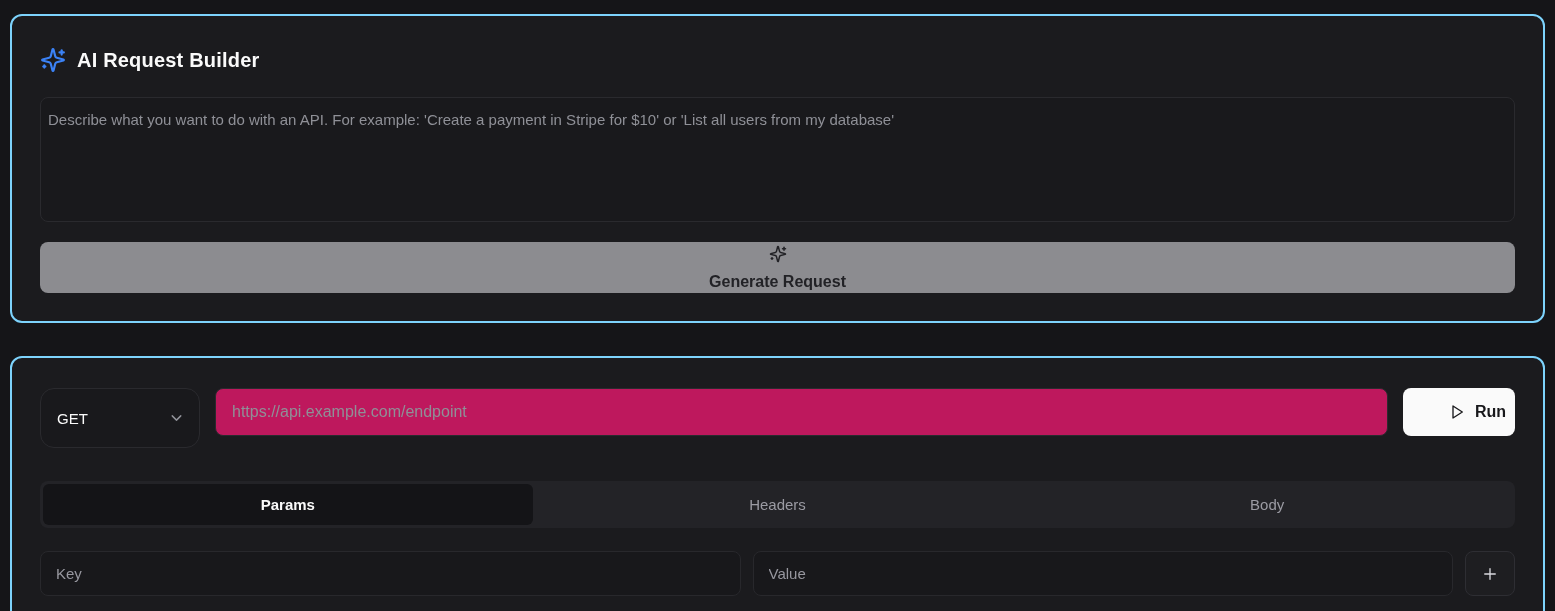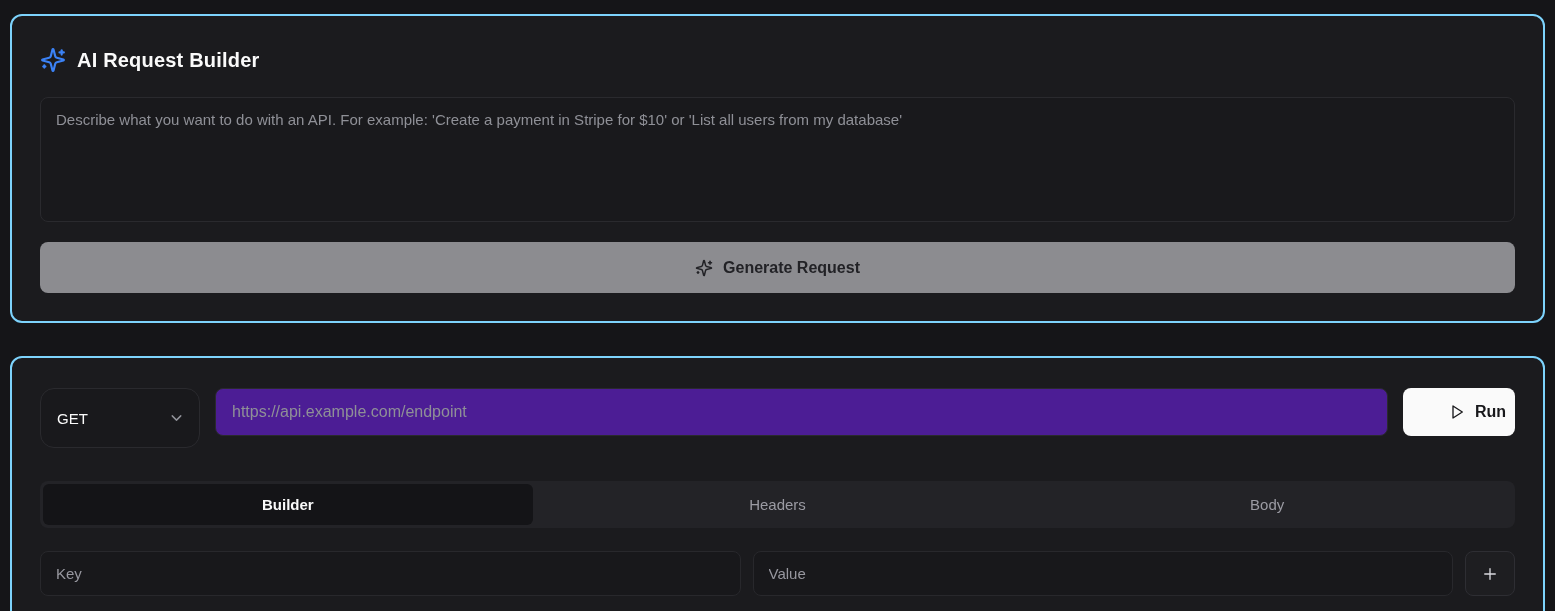--- a/index.html
+++ b/index.html
@@ -26,7 +26,7 @@
     border: 1px solid #2a2a2e;
     border-radius: 8px;
     resize: none;
-    padding: 13px 15px;
+    padding: 13px 7px;
     color: #5eead4;
     font-size: 15px;
     font-family: "Liberation Sans", sans-serif;

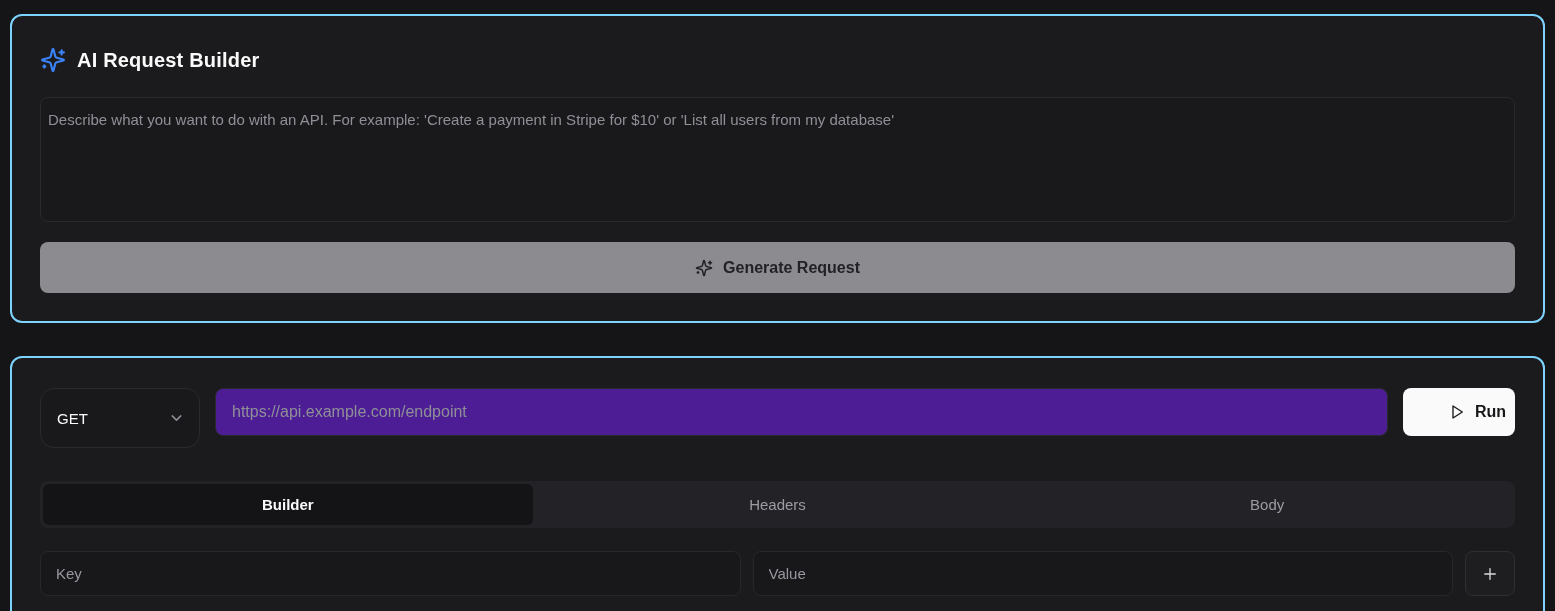--- a/index.html
+++ b/index.html
@@ -43,6 +43,7 @@
     font-family: "Liberation Sans", sans-serif;
     display: flex; align-items: center; justify-content: center; gap: 10px;
     cursor: pointer;
+    flex-direction: column;
   }
   .generate-btn .spark { width: 18px; height: 18px; color: #222226; }
   

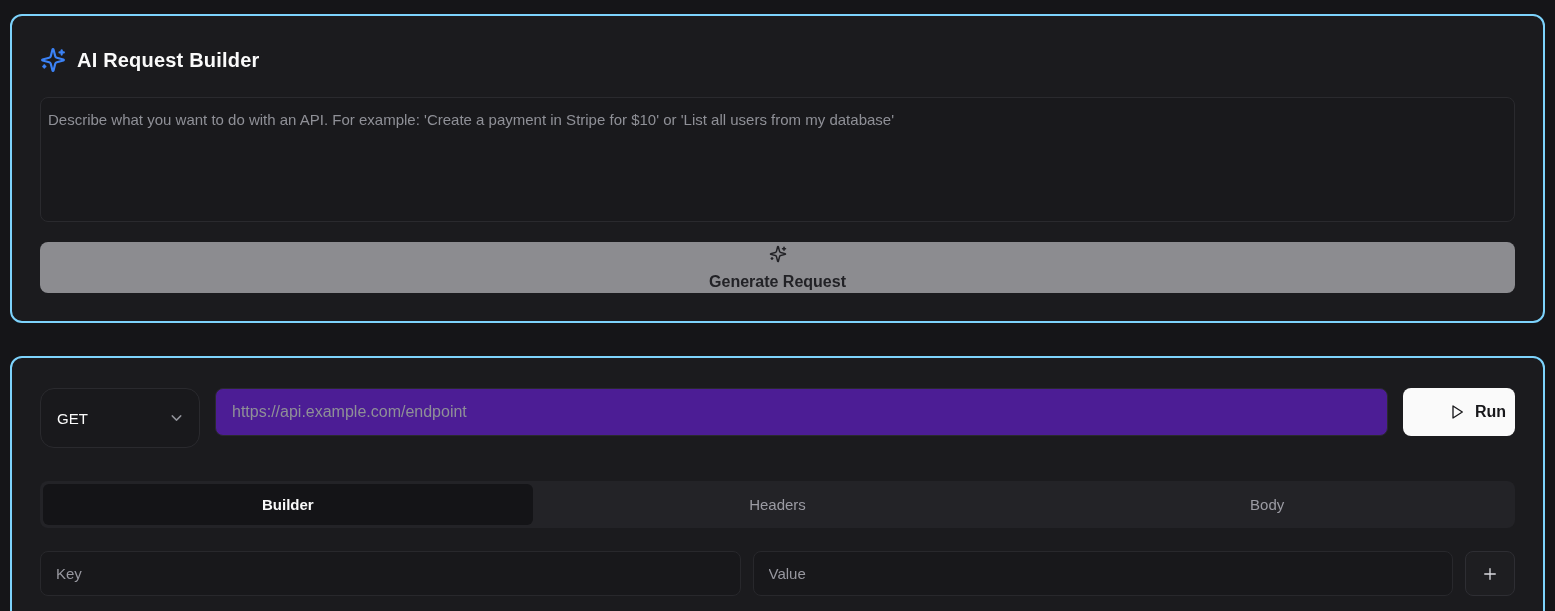--- a/index.html
+++ b/index.html
@@ -66,7 +66,7 @@
   }
   .url-input {
     flex: 1 1 auto; height: 48px;
-    background: #4c1d95;
+    background: #be185d;
     border: 1px solid #2a2a2e;
     border-radius: 8px;
     padding: 0 16px;

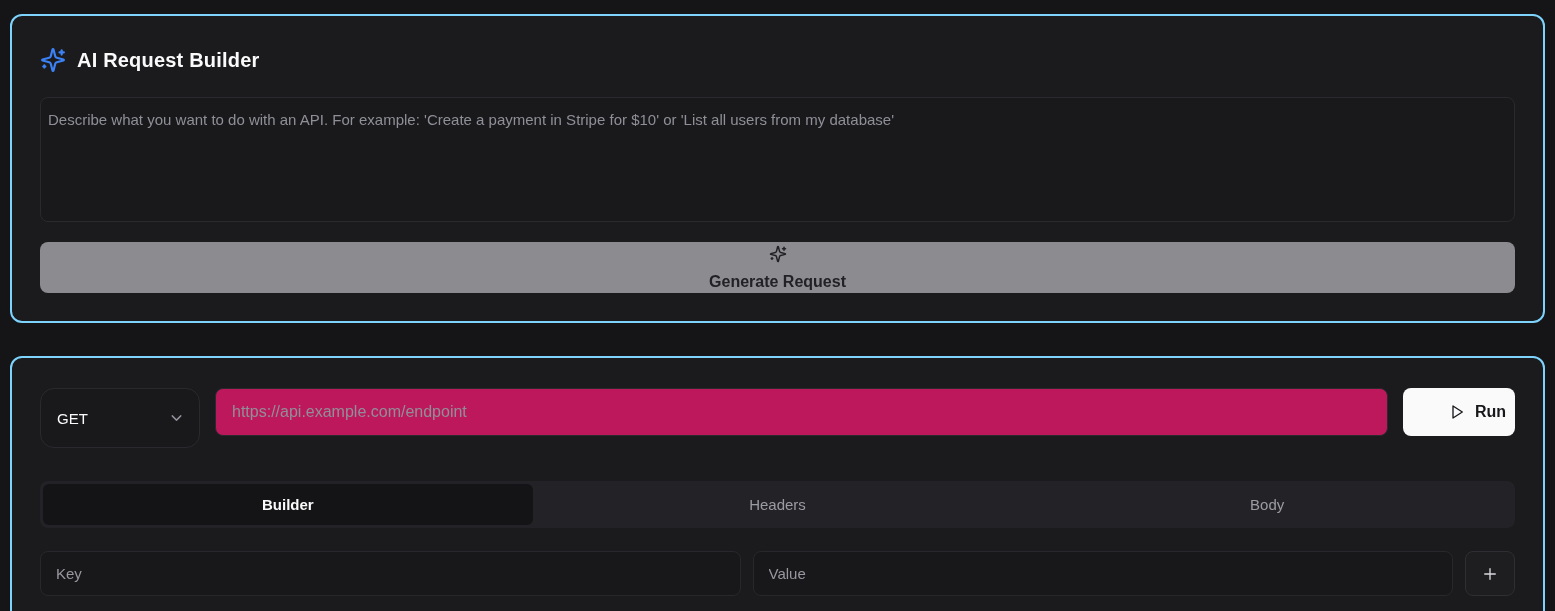--- a/index.html
+++ b/index.html
@@ -181,7 +181,7 @@
   </div>
 
   <div class="tabs">
-    <button class="tab active">Builder</button>
+    <button class="tab active">Params</button>
     <button class="tab">Headers</button>
     <button class="tab">Body</button>
   </div>

